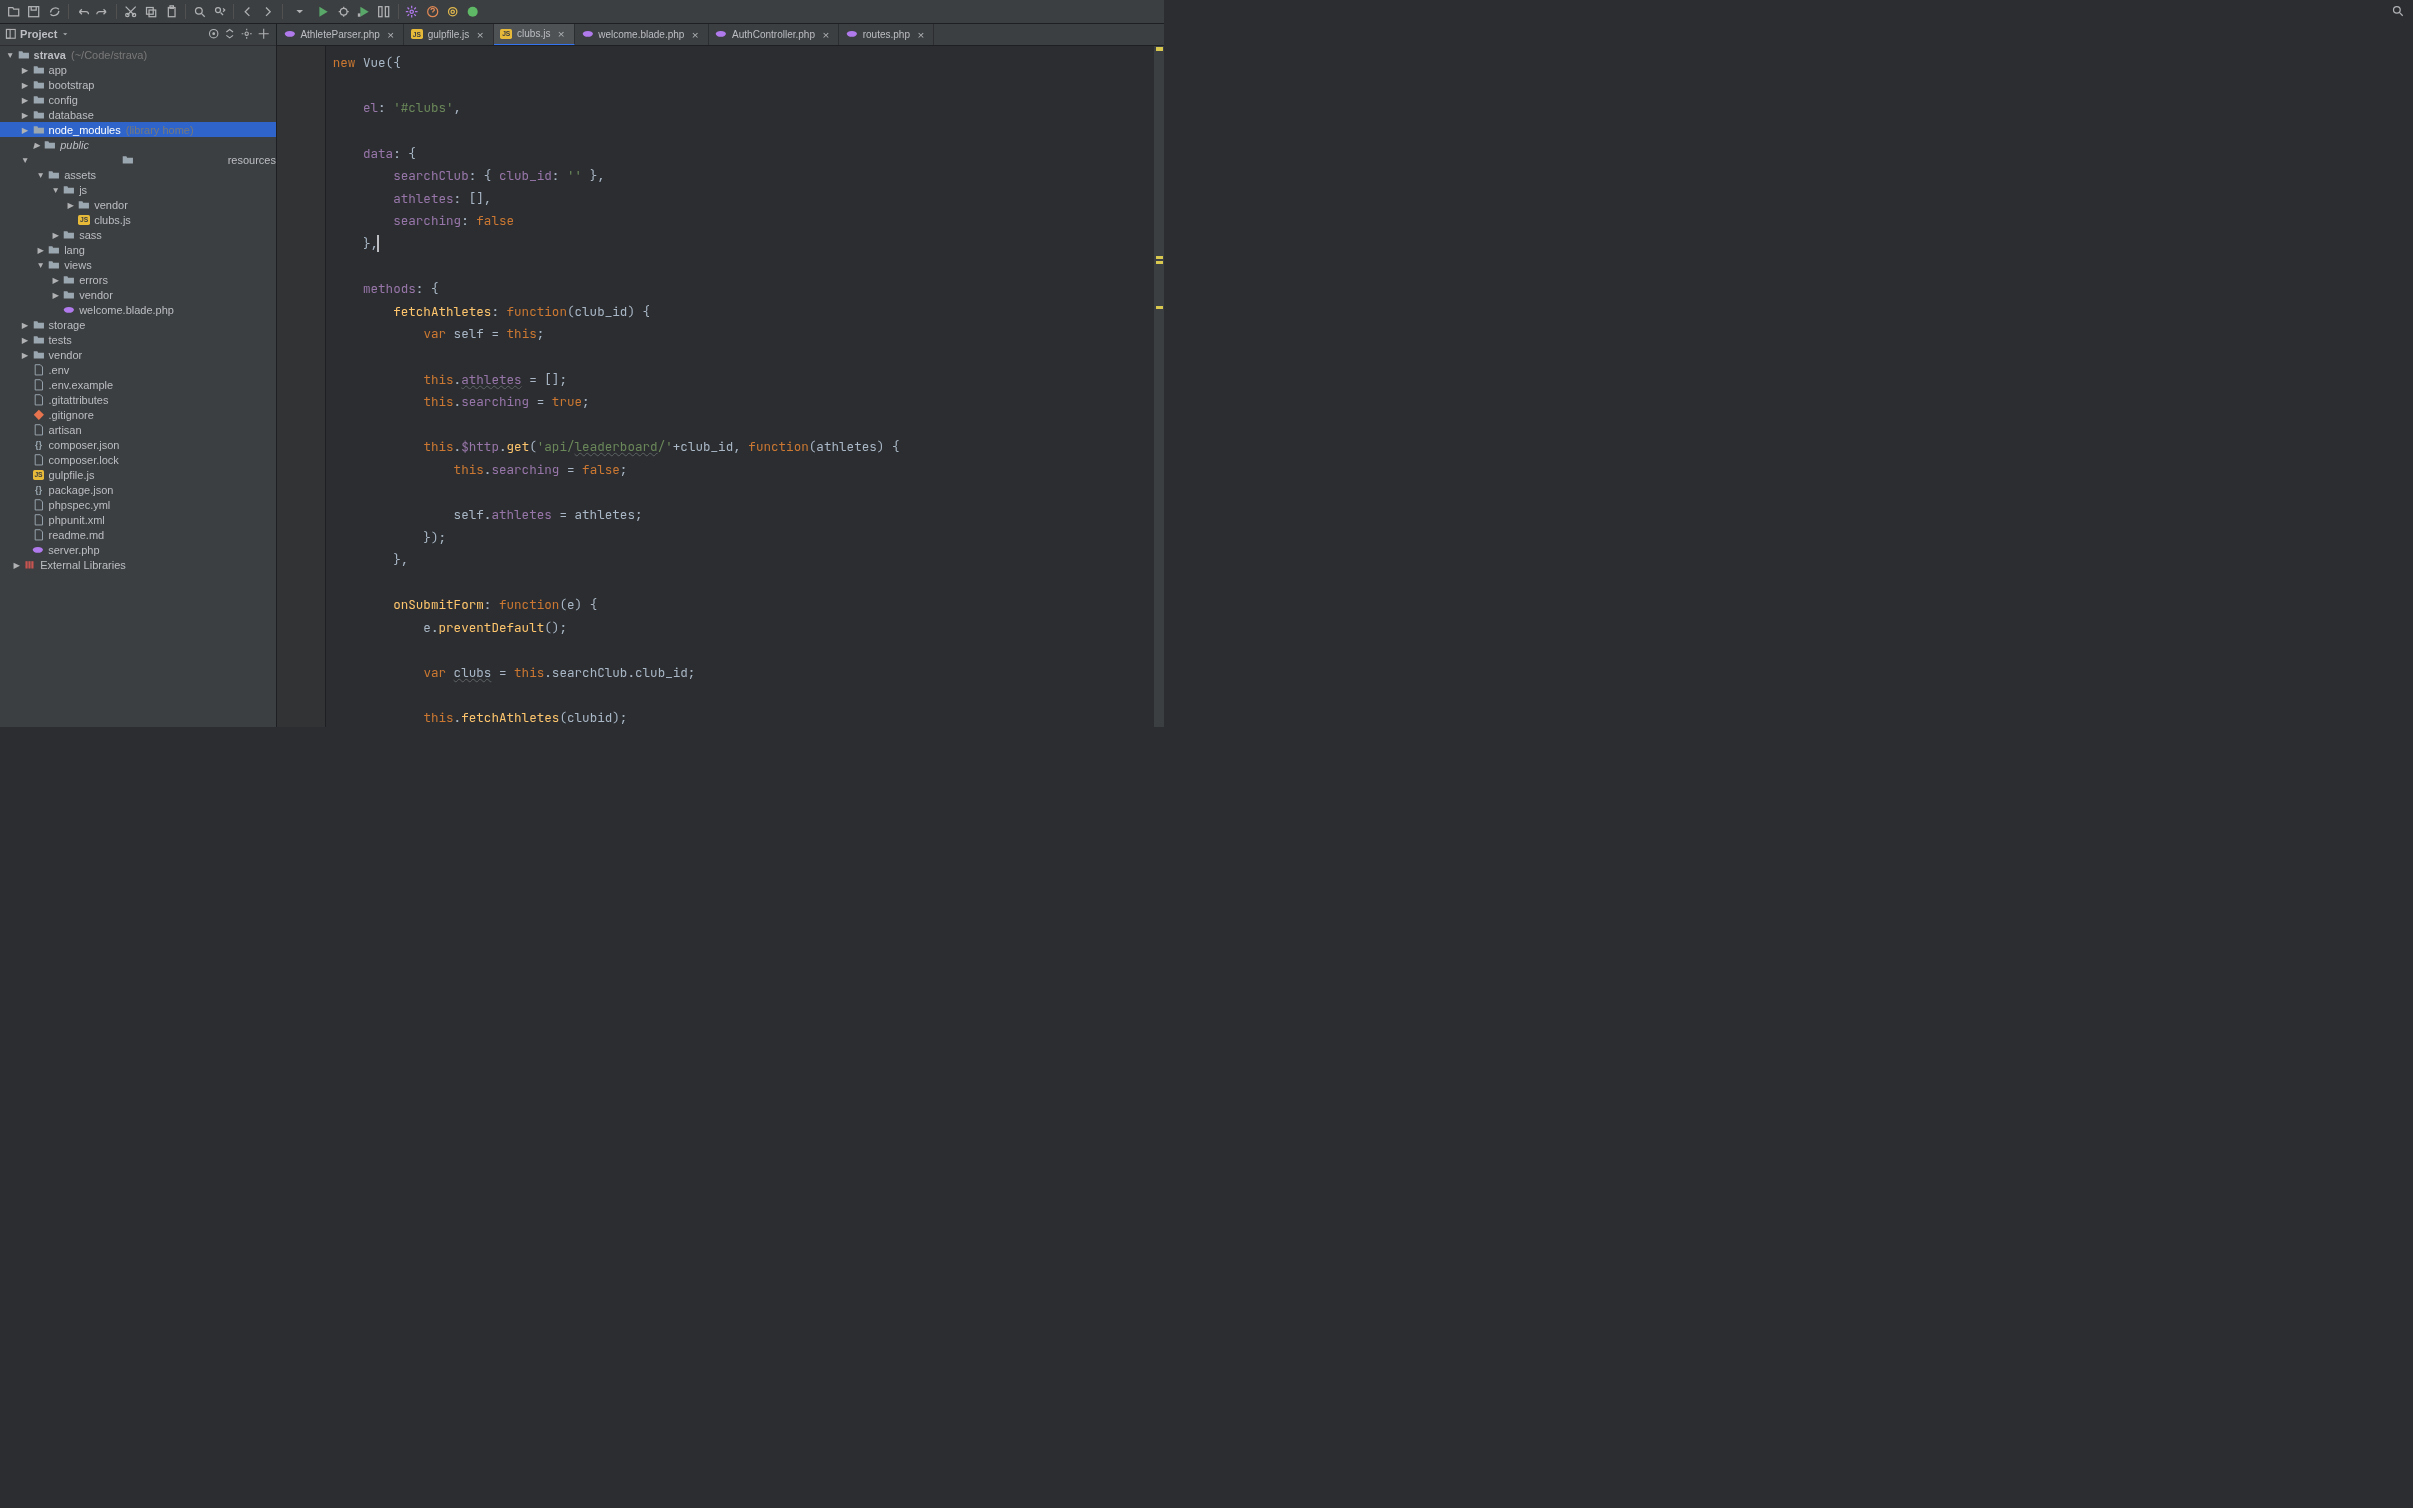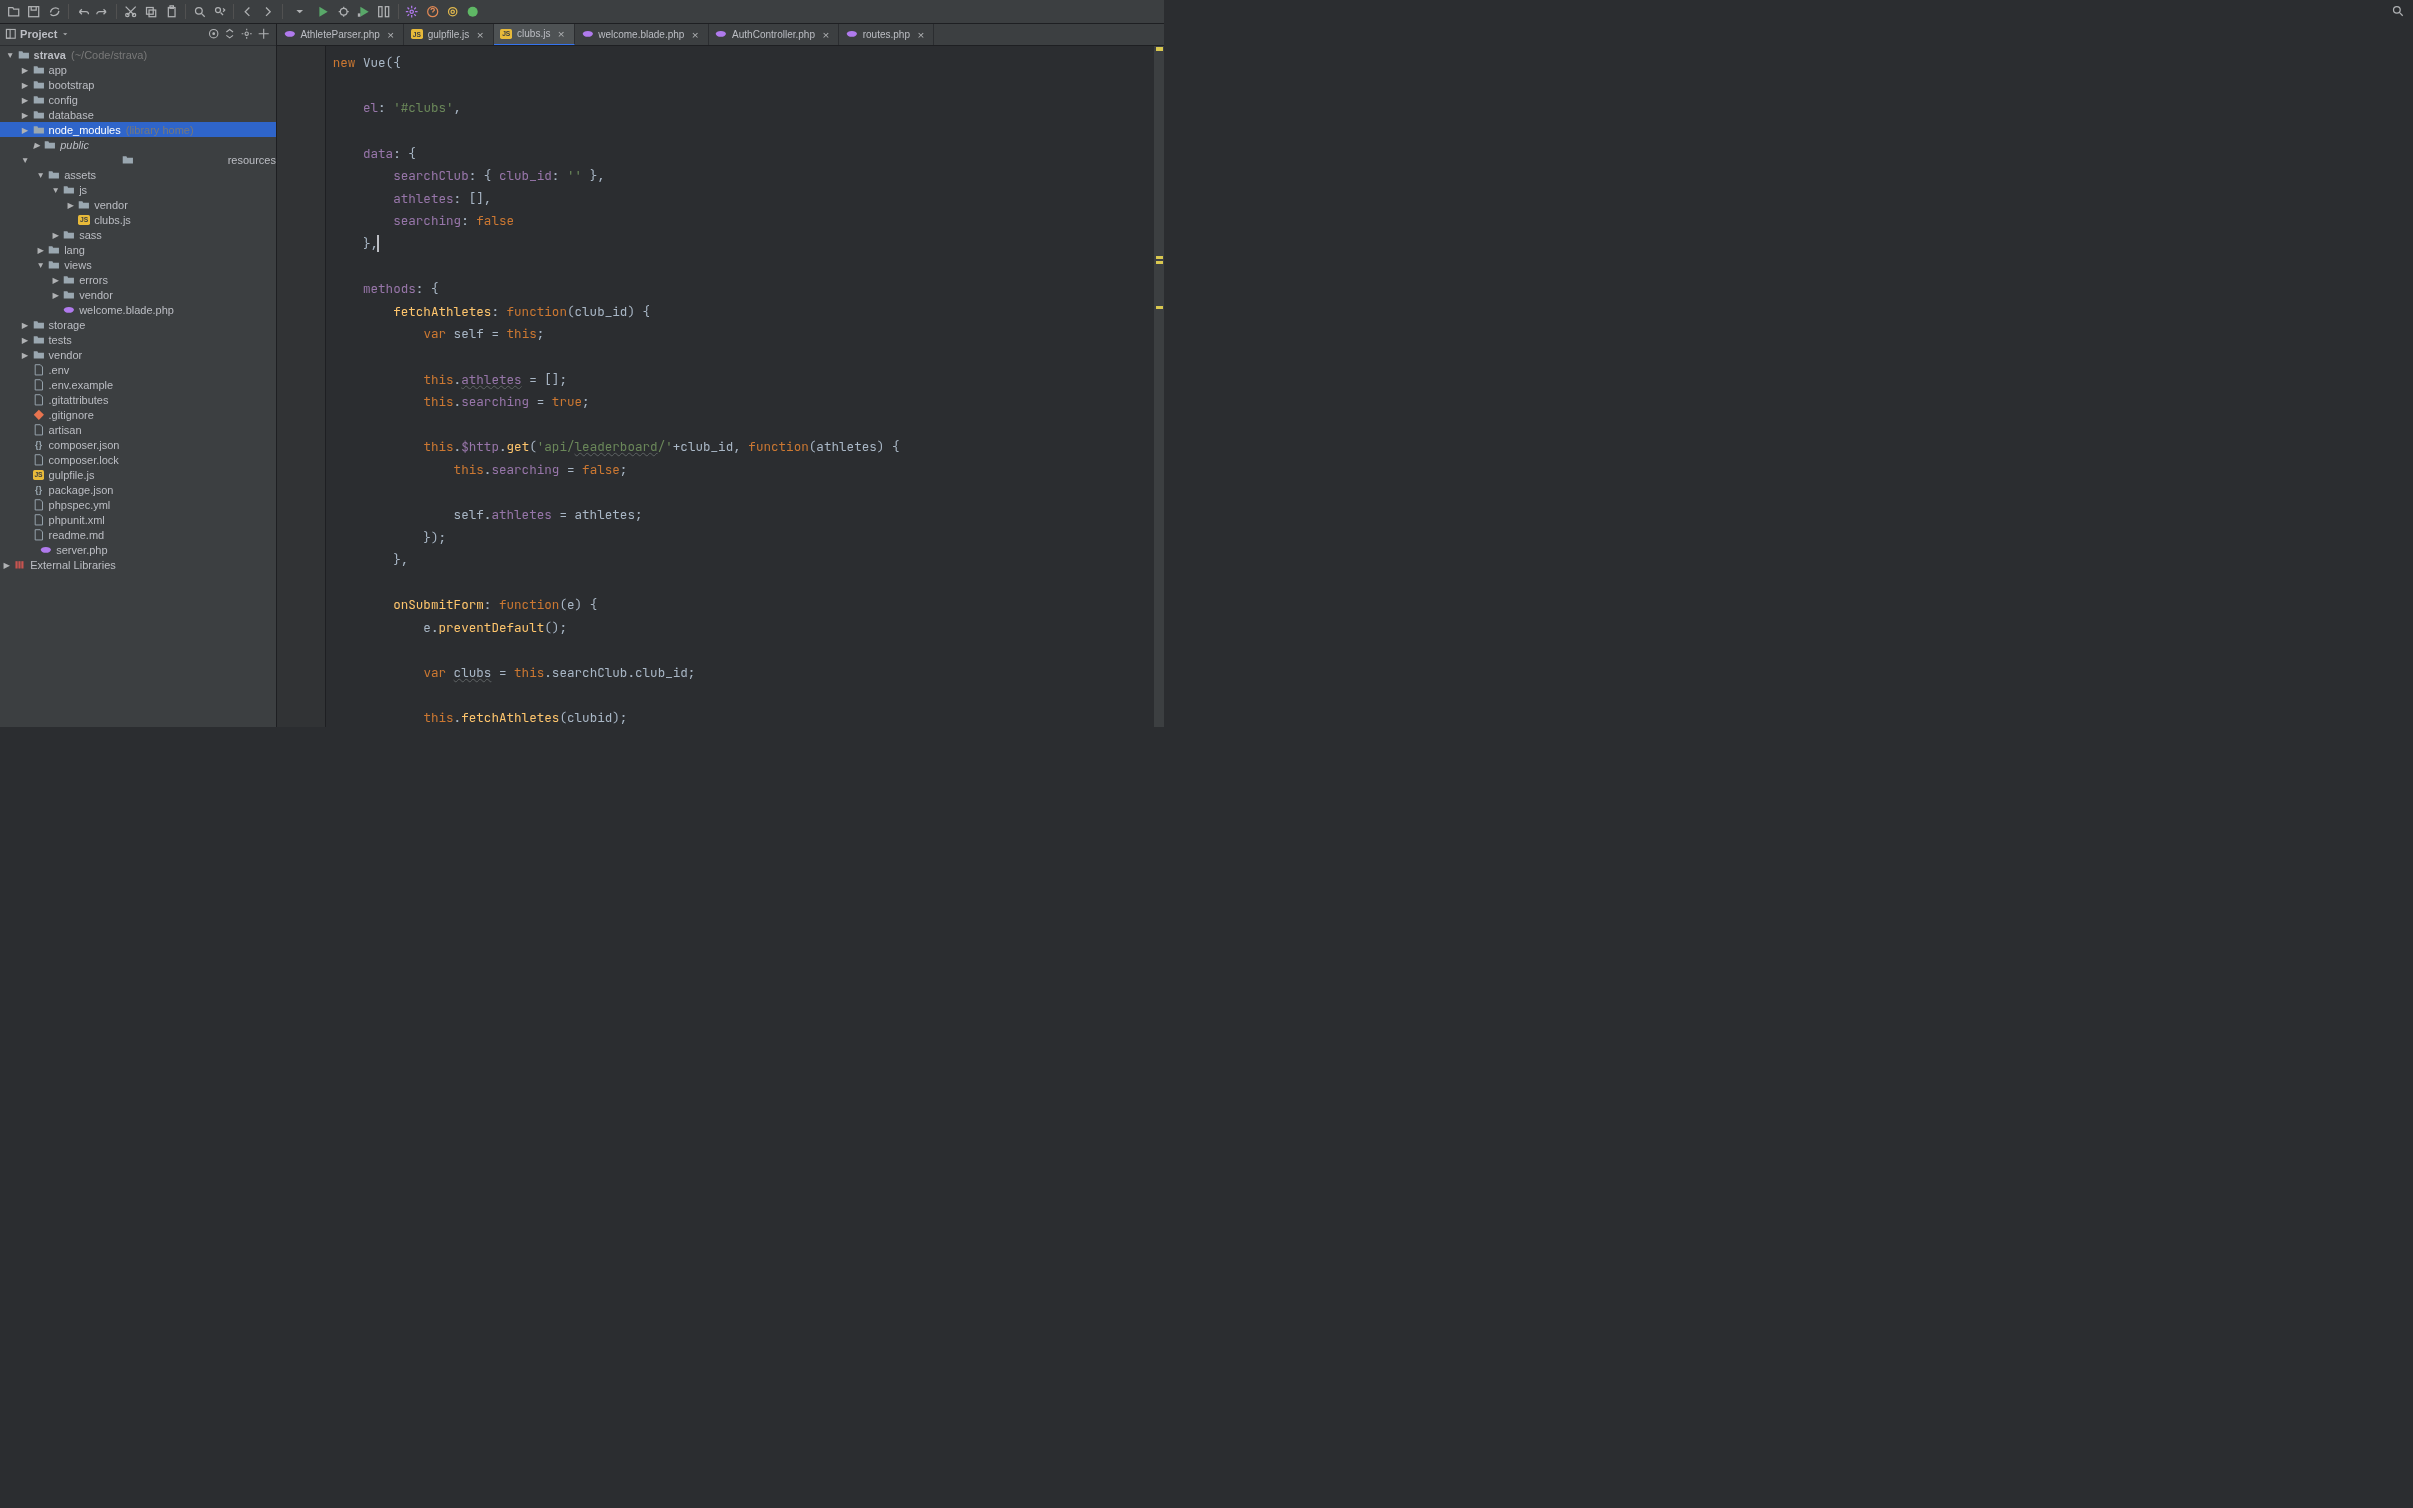--- a/index.html
+++ b/index.html
@@ -690,7 +690,7 @@
             </span>
             <span class="tree-label">readme.md</span>
           </div>
-          <div class="tree-row" style="padding-left: 26px;">
+          <div class="tree-row" style="padding-left: 18px;">
             <span class="tree-arrow"></span>
             <span class="tree-icon">
               <svg width="11.7" height="11.7" viewBox="0 0 16 16" fill="#b07aed">

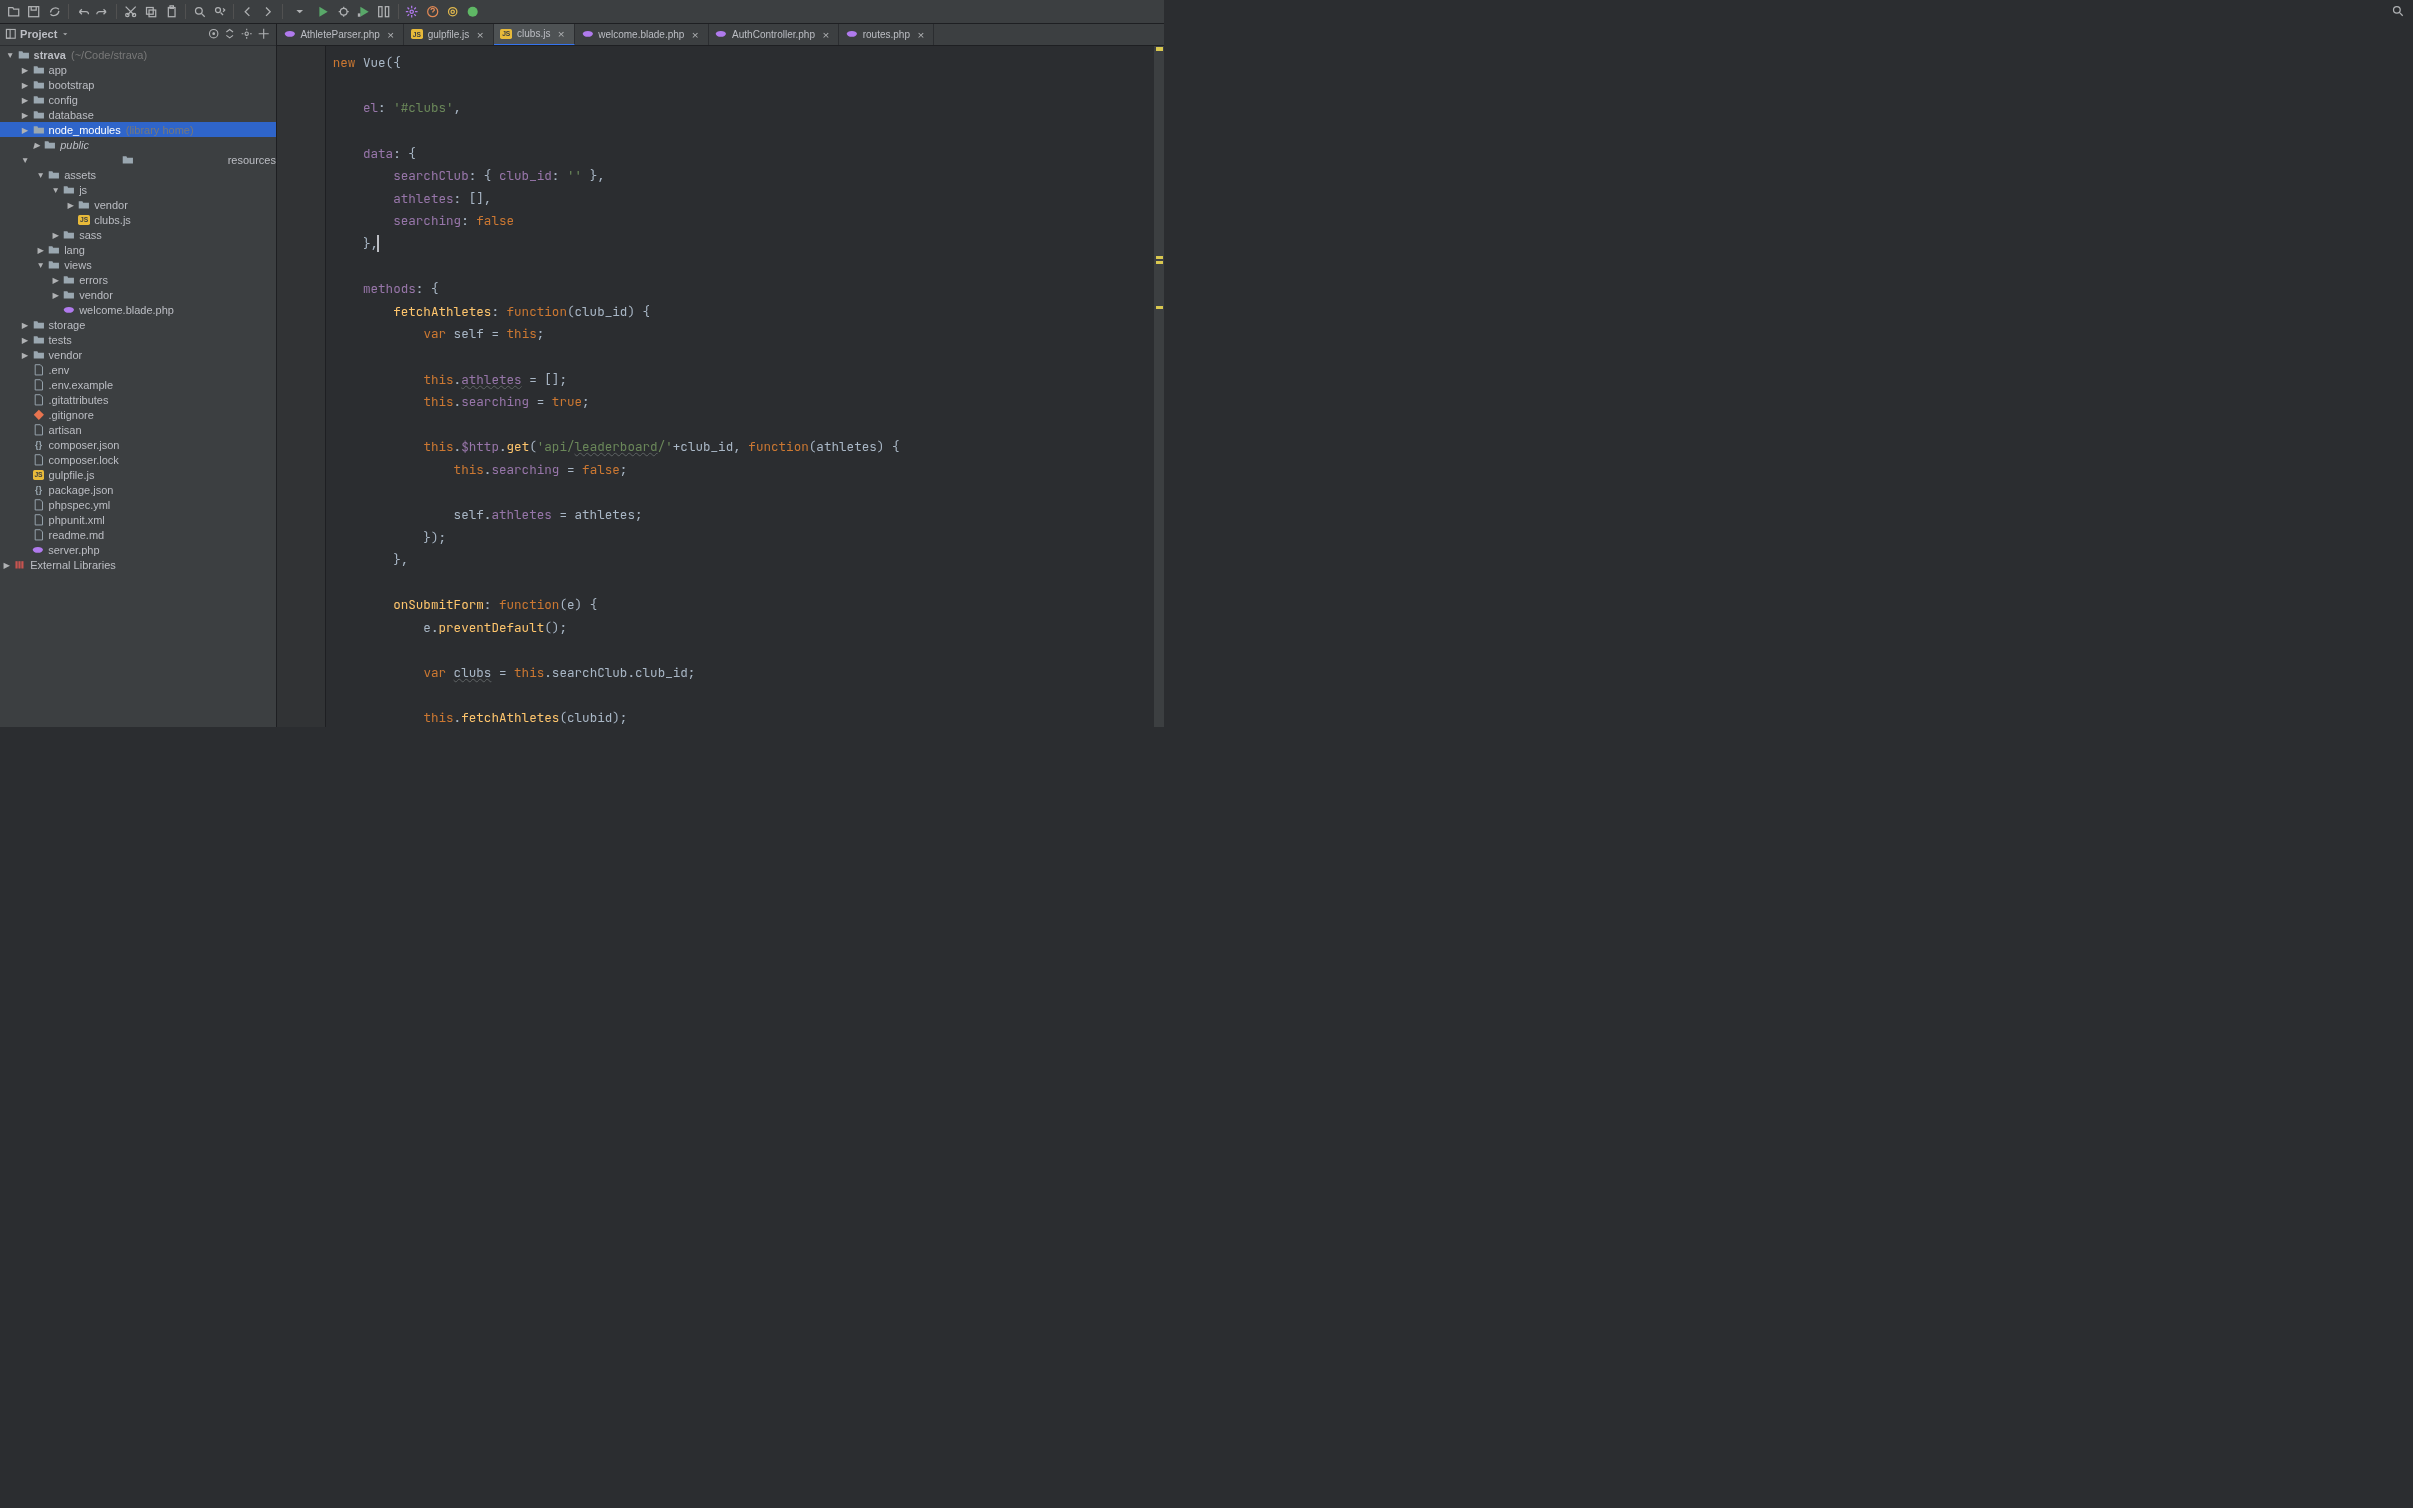--- a/index.html
+++ b/index.html
@@ -700,7 +700,7 @@
             <span class="tree-label">server.php</span>
           </div>
         </div>
-      <div class="tree-row" style="padding-left:0">
+      <div class="tree-row" style="padding-left:10px">
         <span class="tree-arrow closed"></span>
         <span class="tree-icon">
           <svg width="11.7" height="11.7" viewBox="0 0 16 16" fill="#c75450">

